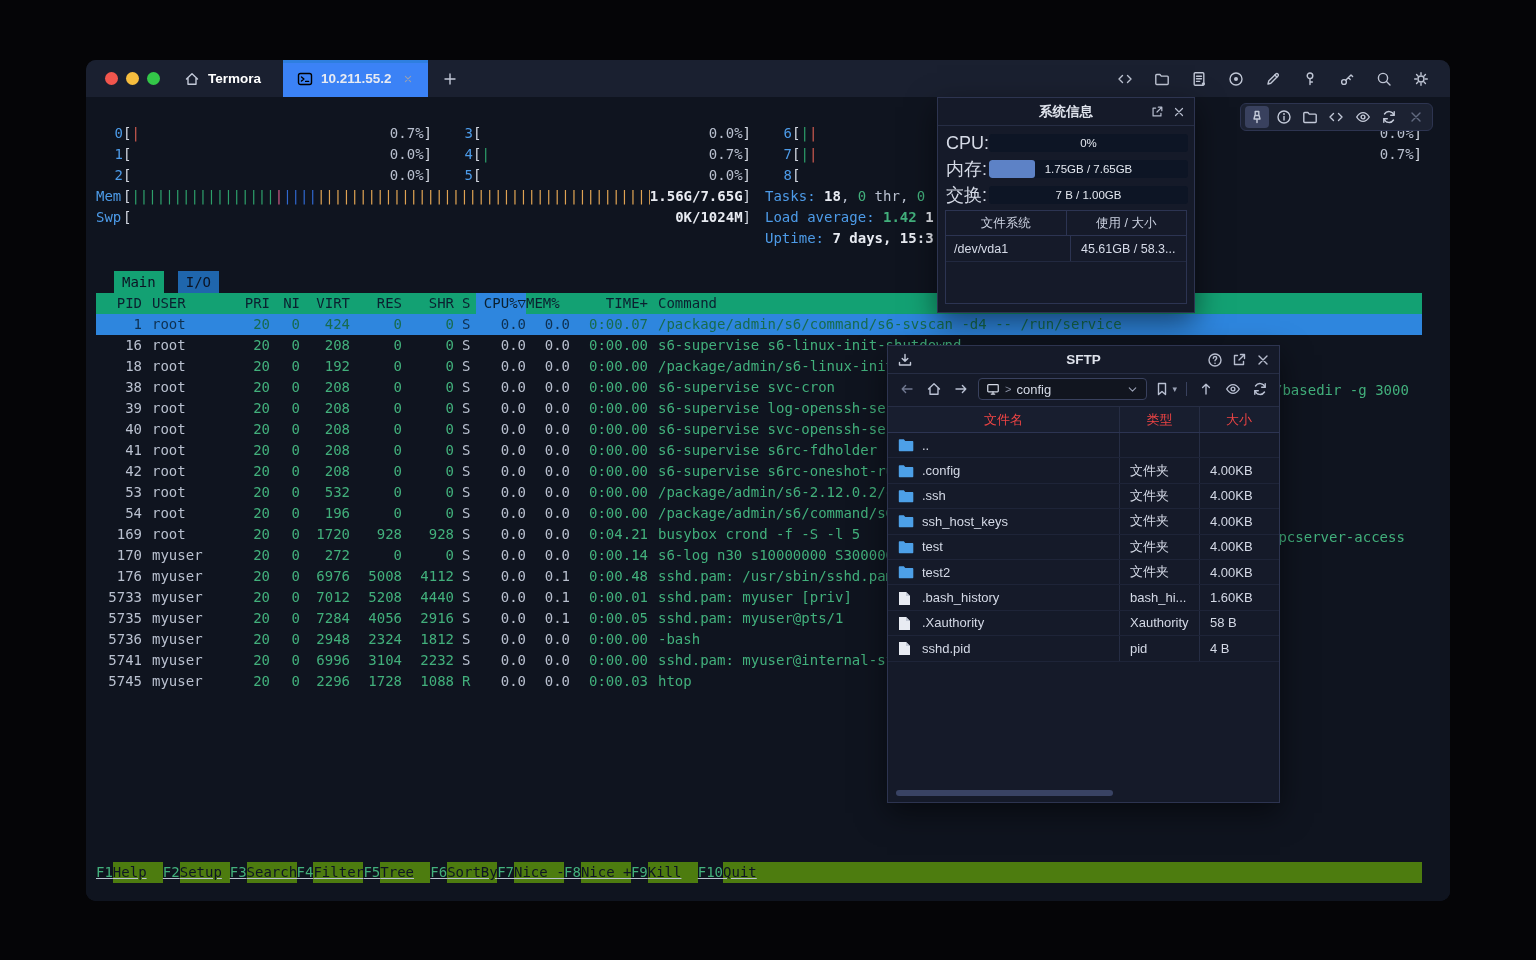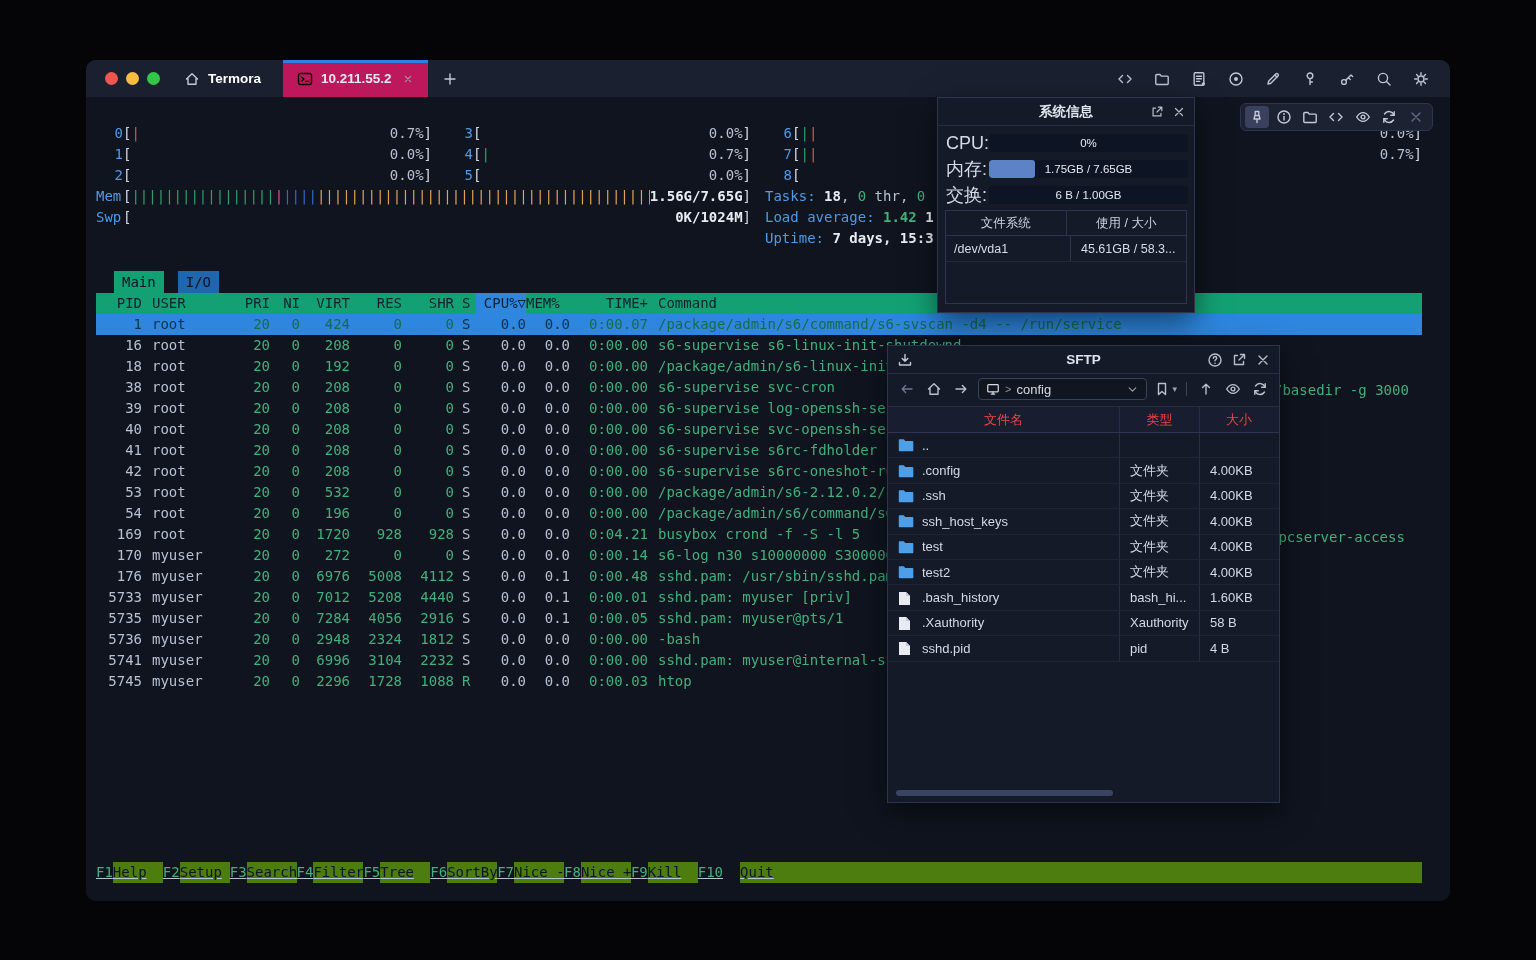--- a/index.html
+++ b/index.html
@@ -18,7 +18,7 @@
     font-size:13.5px; font-weight:700; }
   .home-tab svg { color:#c3c9d8; }
   .term-tab { position:relative; display:flex; align-items:center; gap:8px; padding:0 14px;
-    background:#be185d; min-width:136px; }
+    background:#3b82f6; min-width:136px; }
   .term-tab::before { content:""; position:absolute; left:0; right:0; top:0; height:3px; background:#2e7fe0; }
   .term-tab .tlabel { color:#e8ebf2; font-size:13.5px; font-weight:700; }
   .term-tab .tclose { color:#98a0b3; font-size:14px; line-height:1; margin-left:2px; }

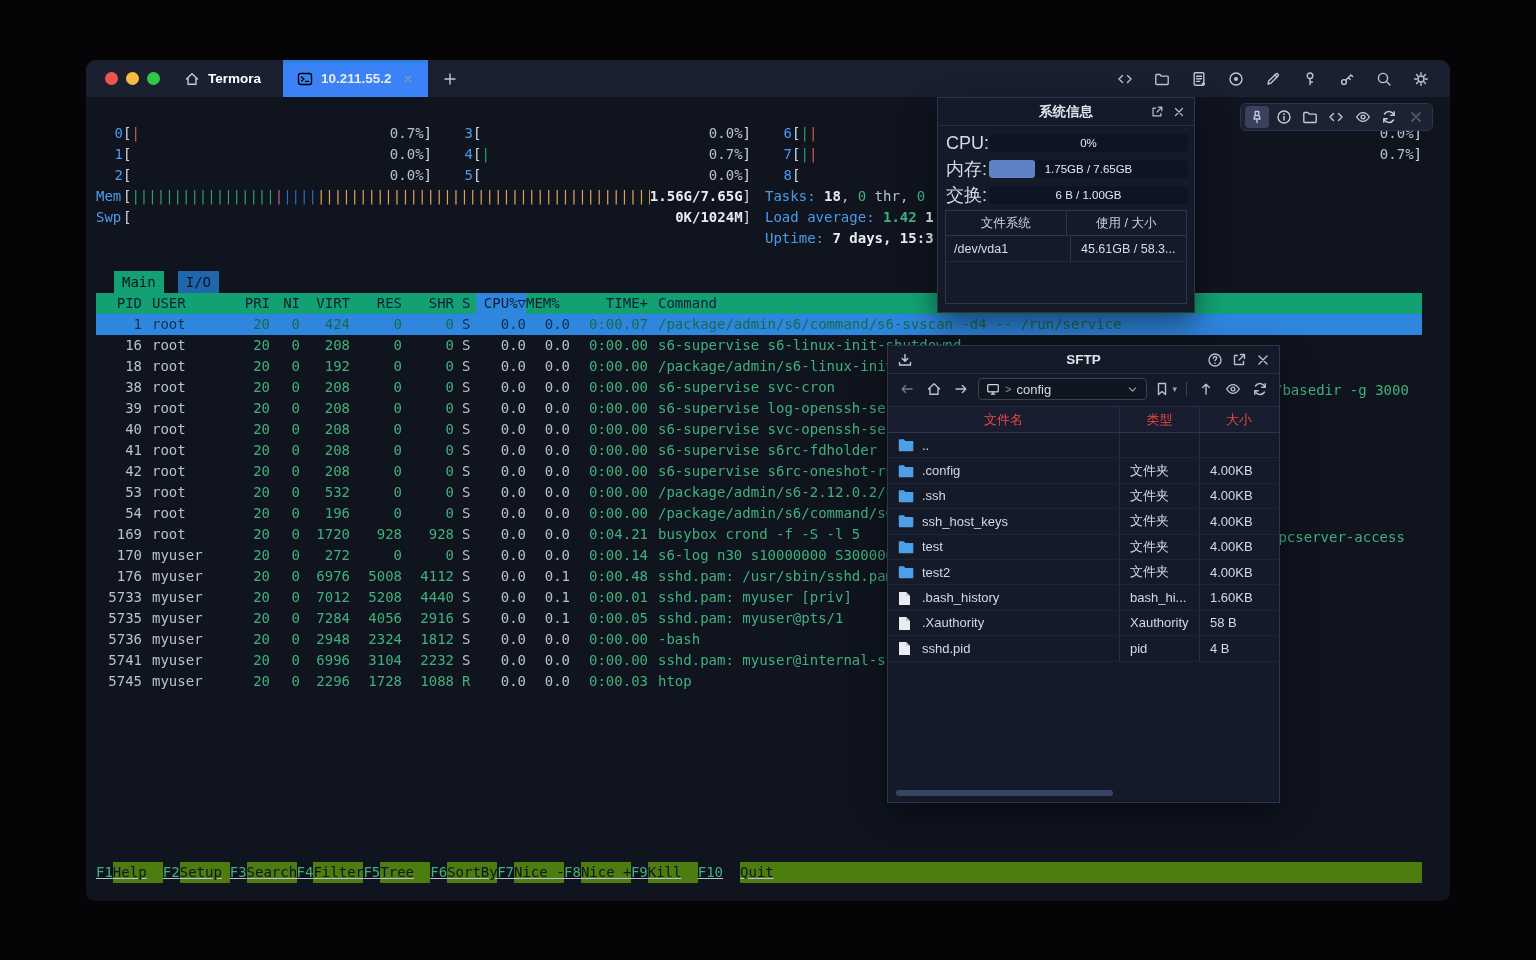--- a/index.html
+++ b/index.html
@@ -313,7 +313,7 @@
         <div class="si-row">
           <span class="si-label">交换:</span>
           <span class="si-track">
-            <span class="si-text">6 B / 1.00GB</span>
+            <span class="si-text">7 B / 1.00GB</span>
           </span>
         </div>
       </div>

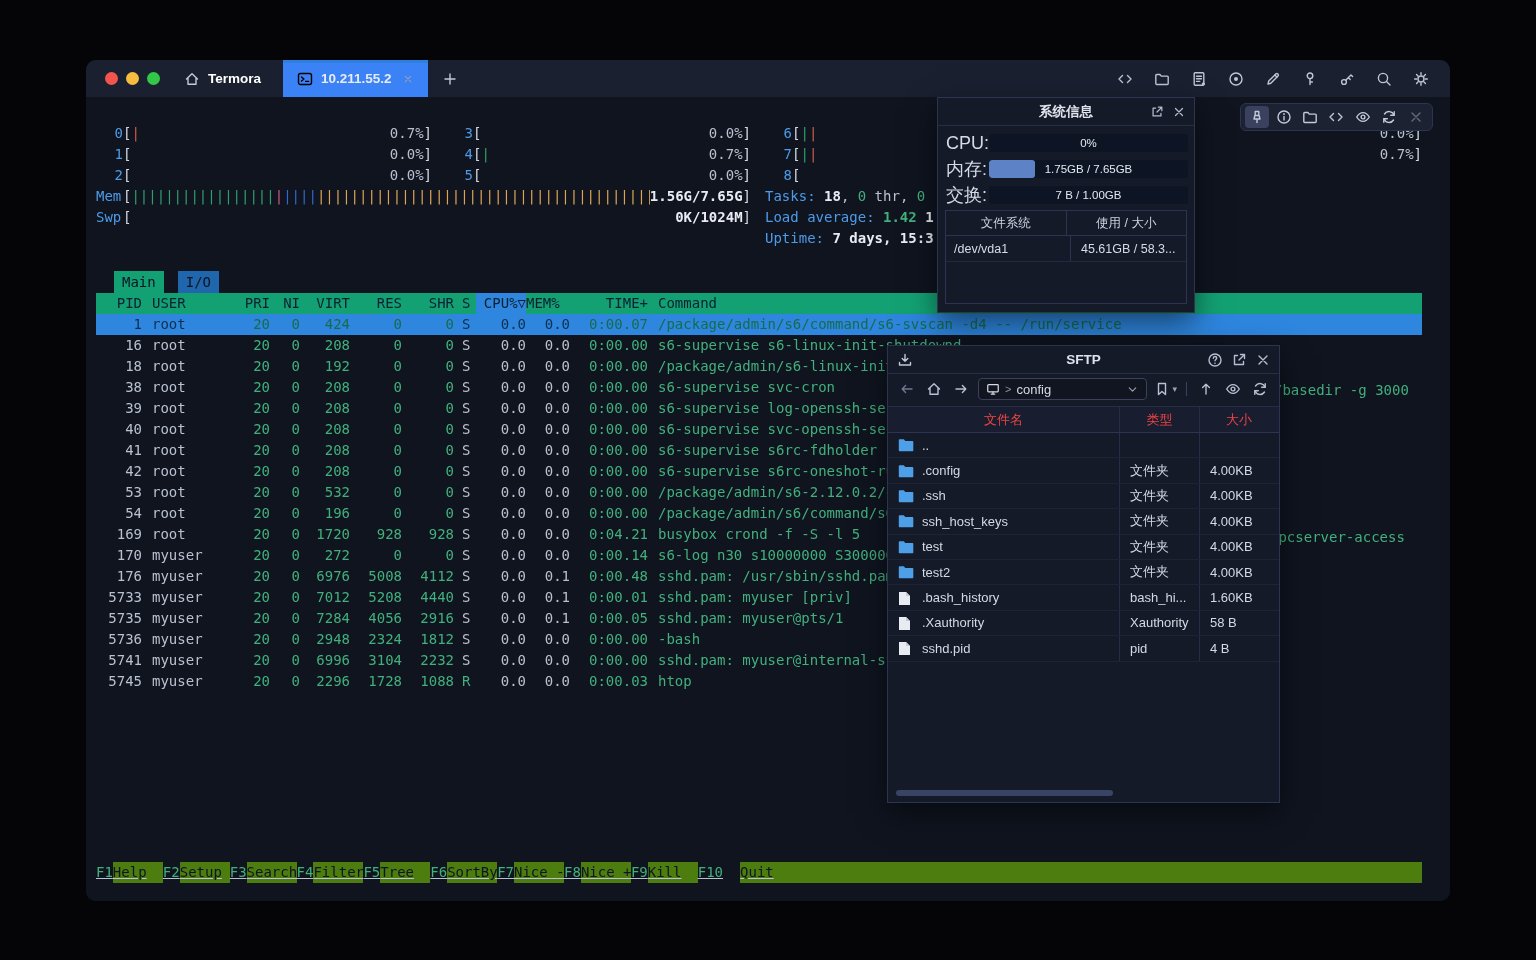--- a/index.html
+++ b/index.html
@@ -80,7 +80,7 @@
   .fk:last-child { flex:1; }
   .fk .k { color:#42b07c; }
   .fk .lbl { background:#4d7c0f; color:#0e1524; width:50px; overflow:hidden; }
-  .fk:last-child .lbl { flex:1;margin-left:17px; }
+  .fk:last-child .lbl { flex:1; }
 
   
   .panel { position:absolute; background:#151a29; border:1px solid #2d3450;

